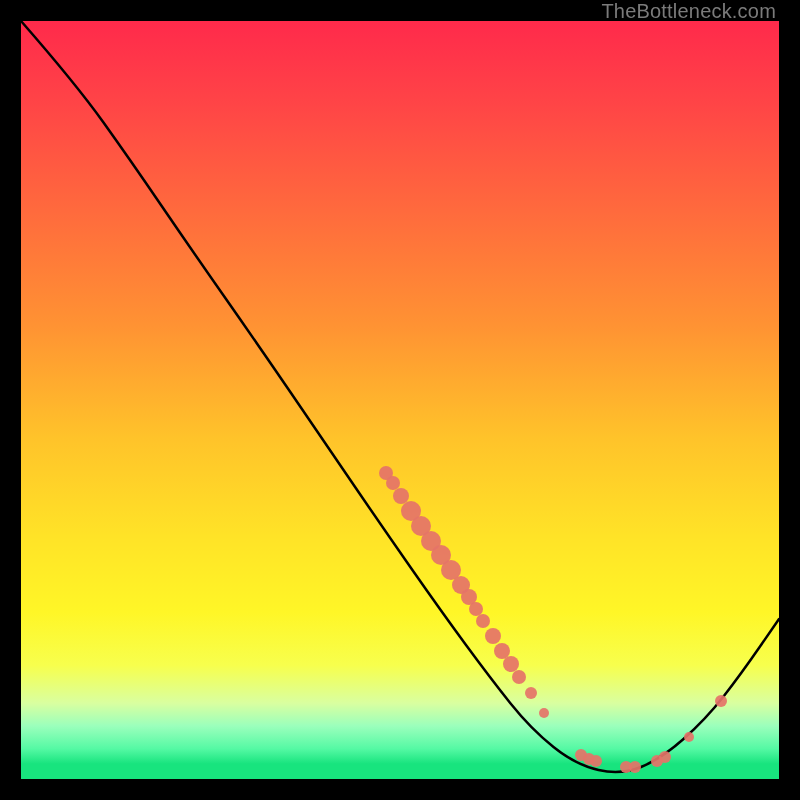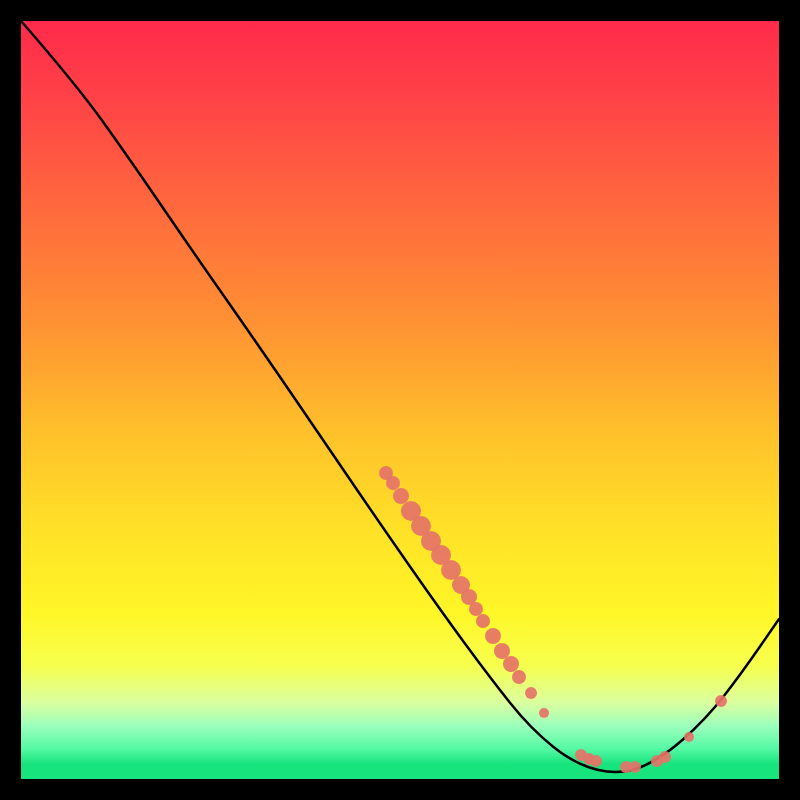--- a/index.html
+++ b/index.html
@@ -62,6 +62,7 @@
 <body>
 
 <div class="stage">
+  <div class="watermark">TheBottleneck.com</div>
 
   <div class="plot">
     <svg class="curve" viewBox="0 0 758 758" preserveAspectRatio="none">

